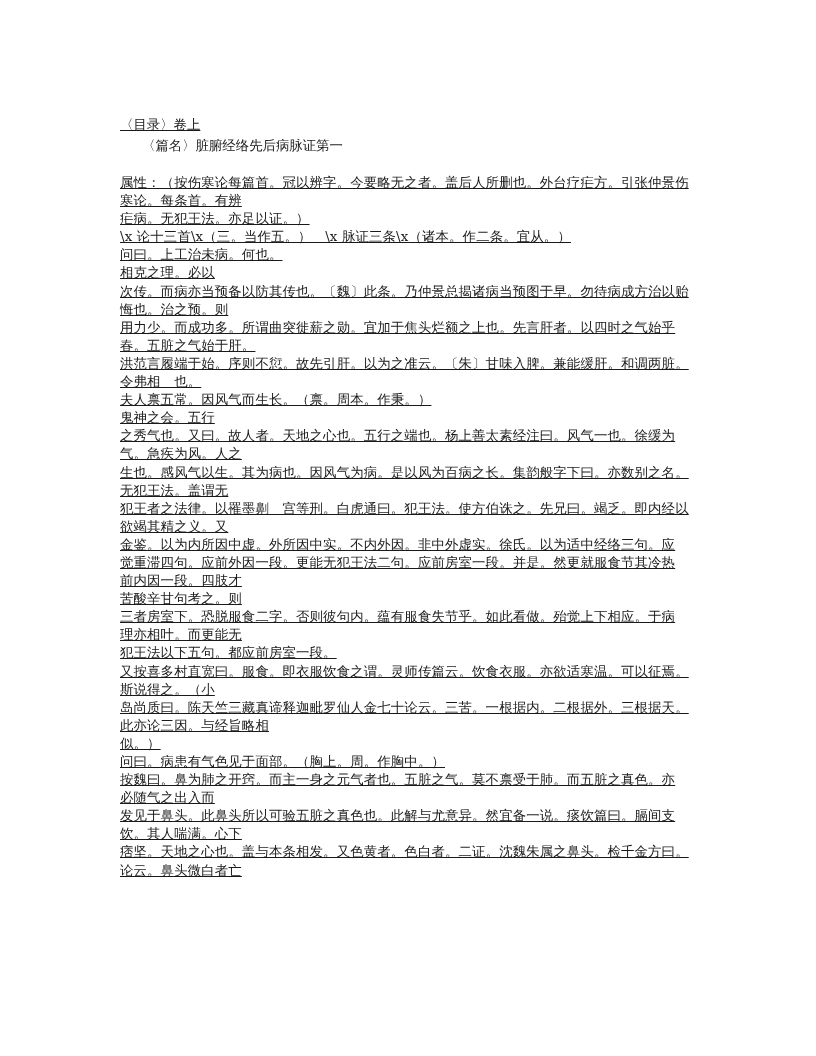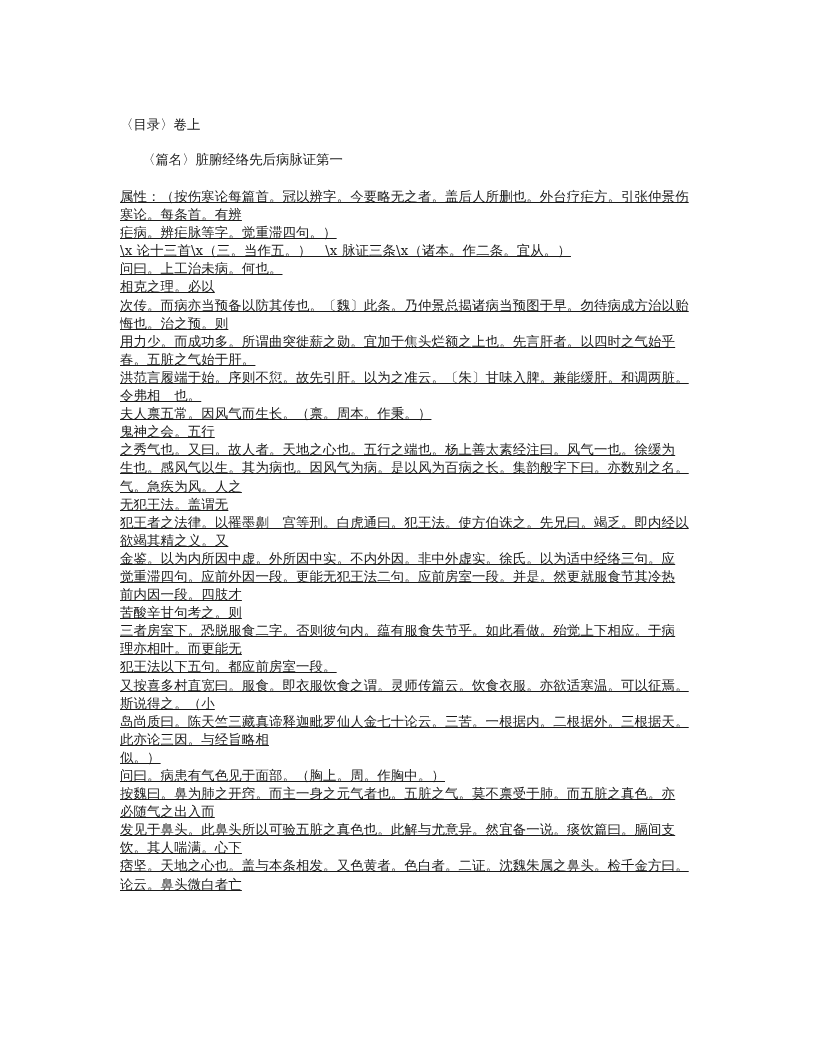--- a/index.html
+++ b/index.html
@@ -8,7 +8,7 @@
   .page { position: absolute; left: 120px; top: 116px; width: 590px; }
   .line { font-size: 13.4px; line-height: 18.1px; height: 18.1px; white-space: nowrap; letter-spacing: 0.15px; text-decoration: underline; }
   .heading { font-size: 13.4px; line-height: 18px; white-space: nowrap; }
-  .toc { margin-bottom: 17px; }
+  .toc { margin-bottom: 3px; text-decoration: underline; }
   .chapter { margin-bottom: 19px; margin-left: 22px; }
 </style>
 </head>

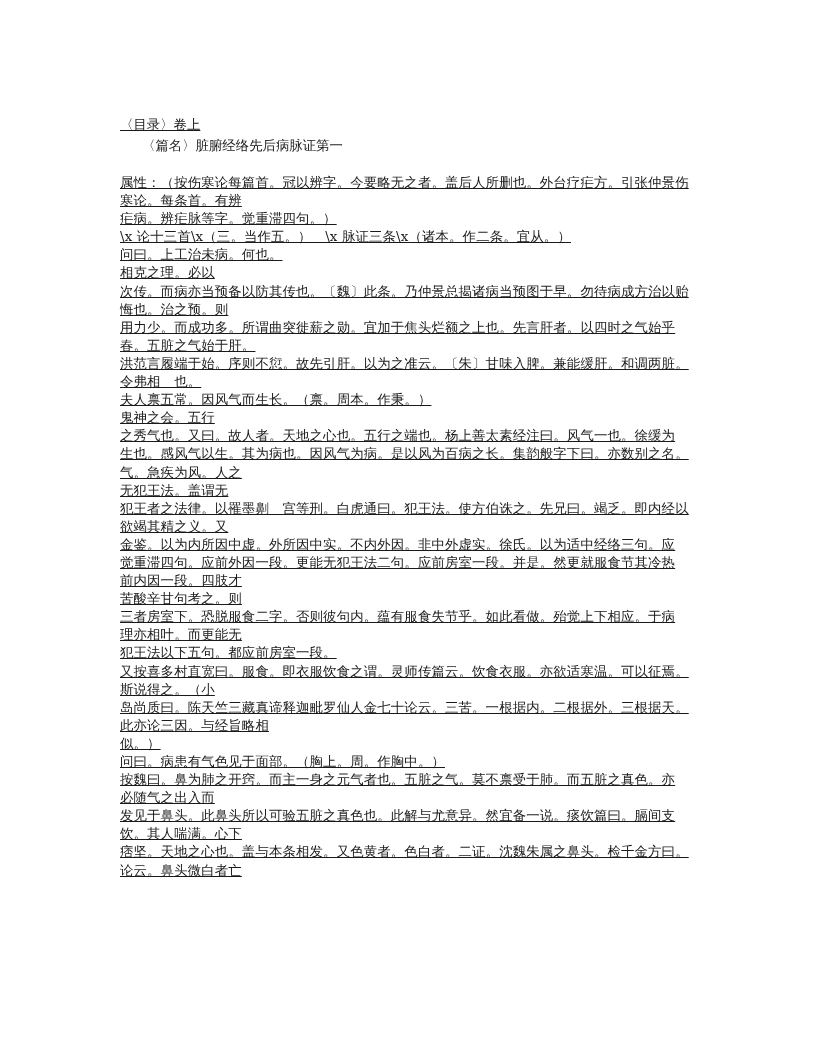--- a/index.html
+++ b/index.html
@@ -20,7 +20,7 @@
   <div>
     <div class="line">属性：（按伤寒论每篇首。冠以辨字。今要略无之者。盖后人所删也。外台疗疟方。引张仲景伤</div>
     <div class="line">寒论。每条首。有辨</div>
-    <div class="line">疟病。辨疟脉等字。觉重滞四句。）</div>
+    <div class="line">疟病。无犯王法。亦足以证。）</div>
     <div class="line">\x 论十三首\x（三。当作五。）　\x 脉证三条\x（诸本。作二条。宜从。）</div>
     <div class="line">问曰。上工治未病。何也。</div>
     <div class="line">相克之理。必以</div>

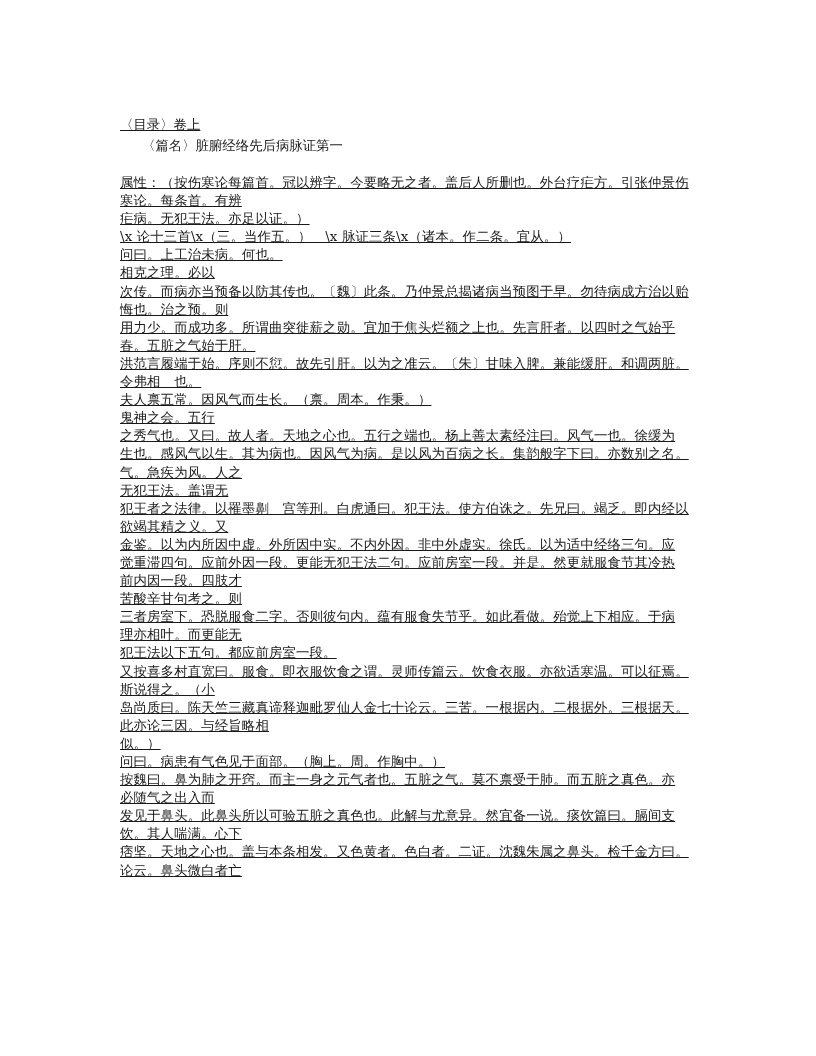--- a/index.html
+++ b/index.html
@@ -33,8 +33,8 @@
     <div class="line">夫人禀五常。因风气而生长。（禀。周本。作秉。）</div>
     <div class="line">鬼神之会。五行</div>
     <div class="line">之秀气也。又曰。故人者。天地之心也。五行之端也。杨上善太素经注曰。风气一也。徐缓为</div>
+    <div class="line">气。急疾为风。人之</div>
     <div class="line">生也。感风气以生。其为病也。因风气为病。是以风为百病之长。集韵般字下曰。亦数别之名。</div>
-    <div class="line">气。急疾为风。人之</div>
     <div class="line">无犯王法。盖谓无</div>
     <div class="line">犯王者之法律。以罹墨劓　宫等刑。白虎通曰。犯王法。使方伯诛之。先兄曰。竭乏。即内经以</div>
     <div class="line">欲竭其精之义。又</div>

